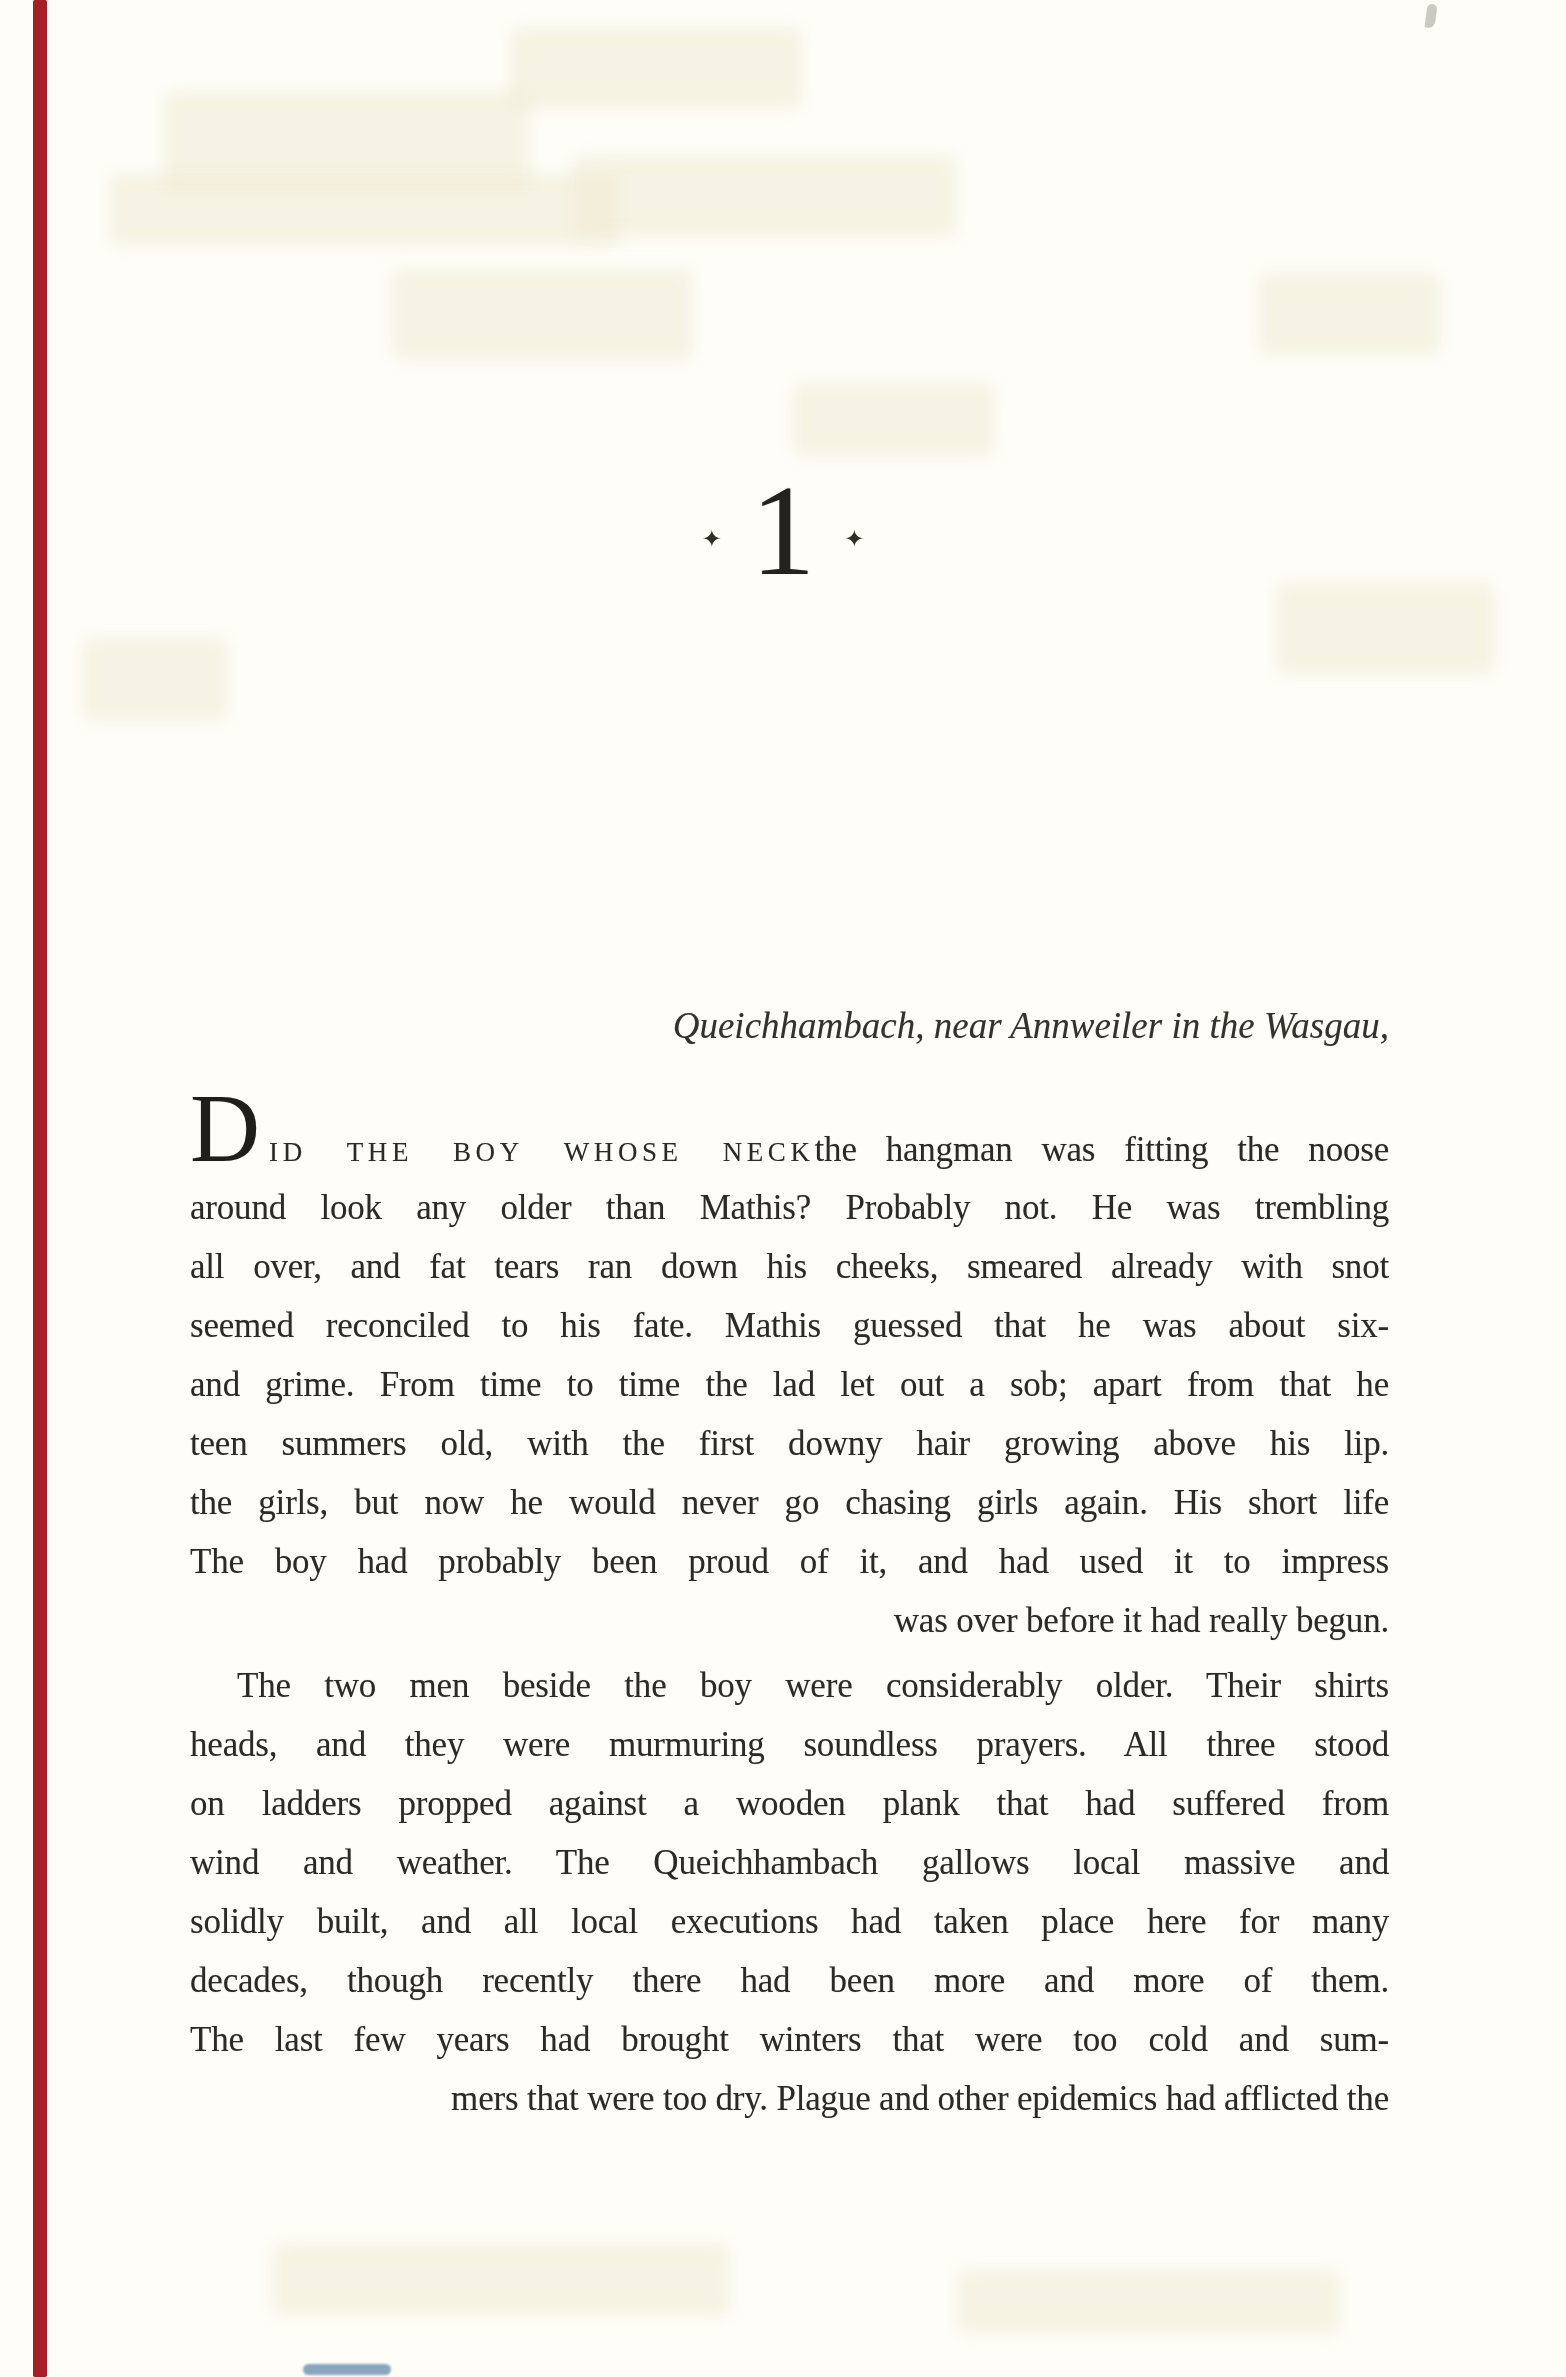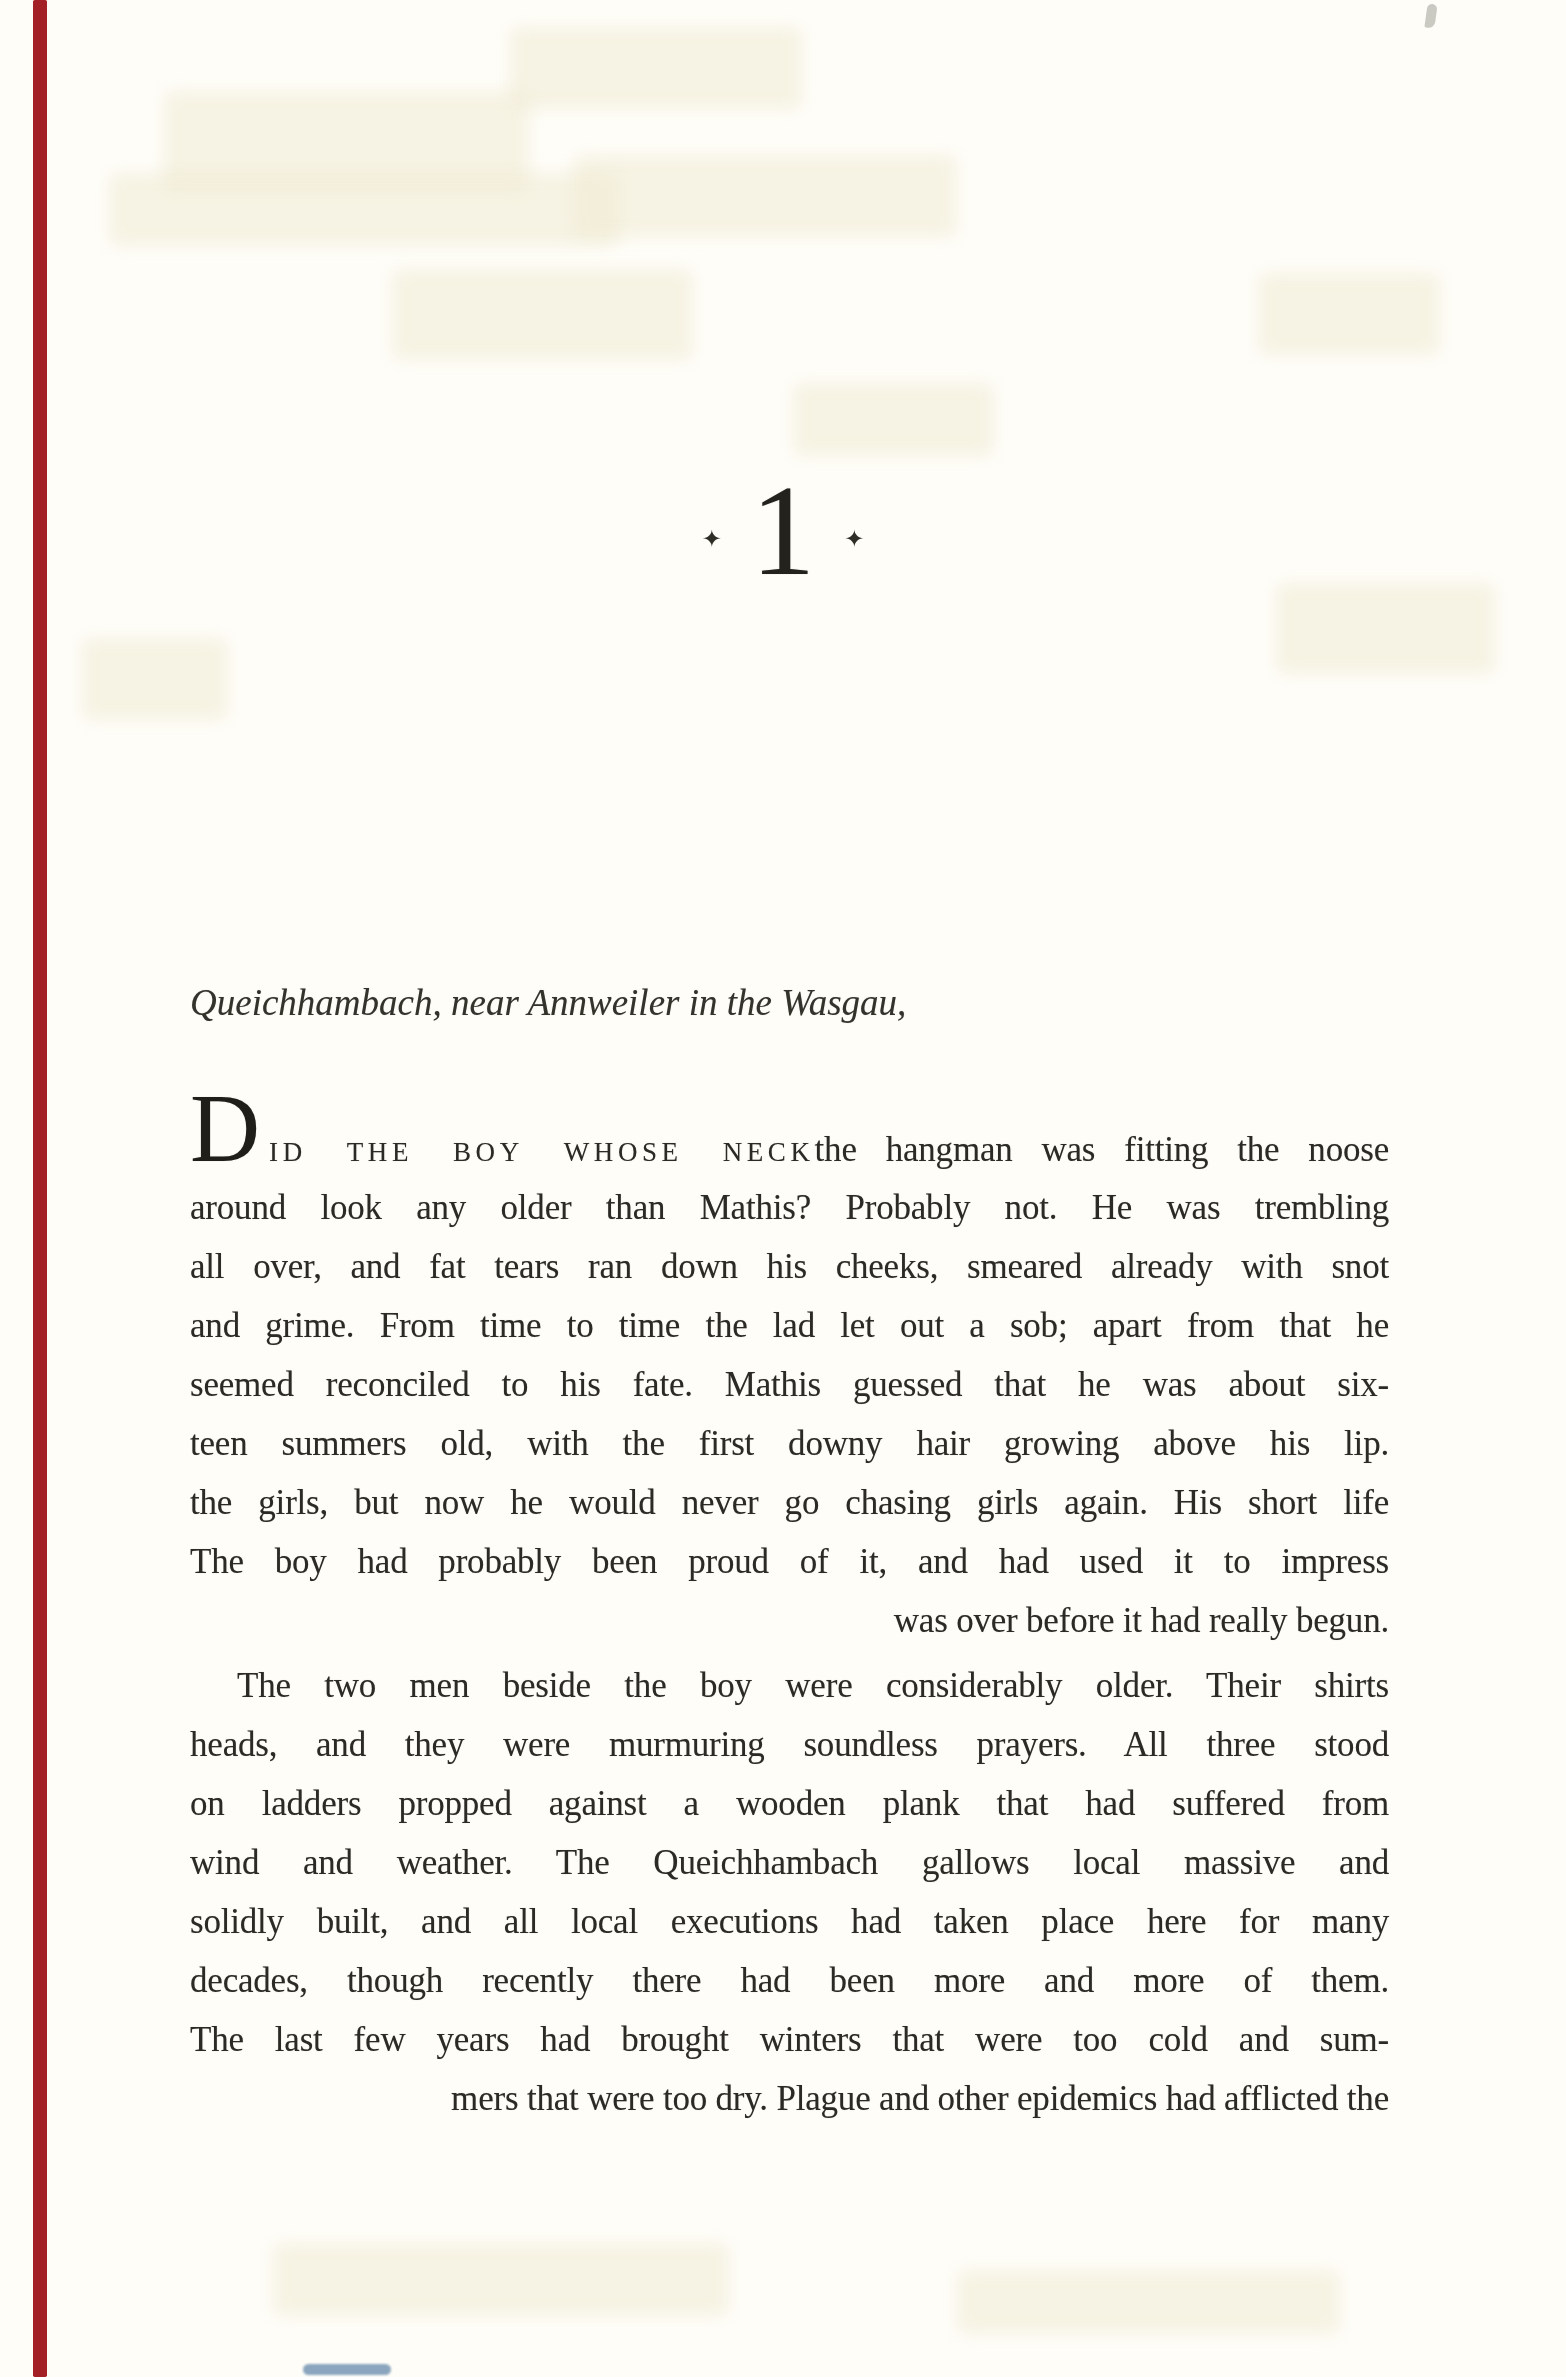--- a/index.html
+++ b/index.html
@@ -43,8 +43,8 @@
   }
   
   .epigraph{
-    position:absolute;left:190px;top:973px;width:1199px;
-    text-align:left;font-style:italic;font-size:37px;line-height:59px;
+    position:absolute;left:190px;top:996px;width:1199px;
+    text-align:right;font-style:italic;font-size:37px;line-height:59px;
     color:#33322b;text-shadow:0 0 0.9px rgba(40,40,35,.3);
   }
   

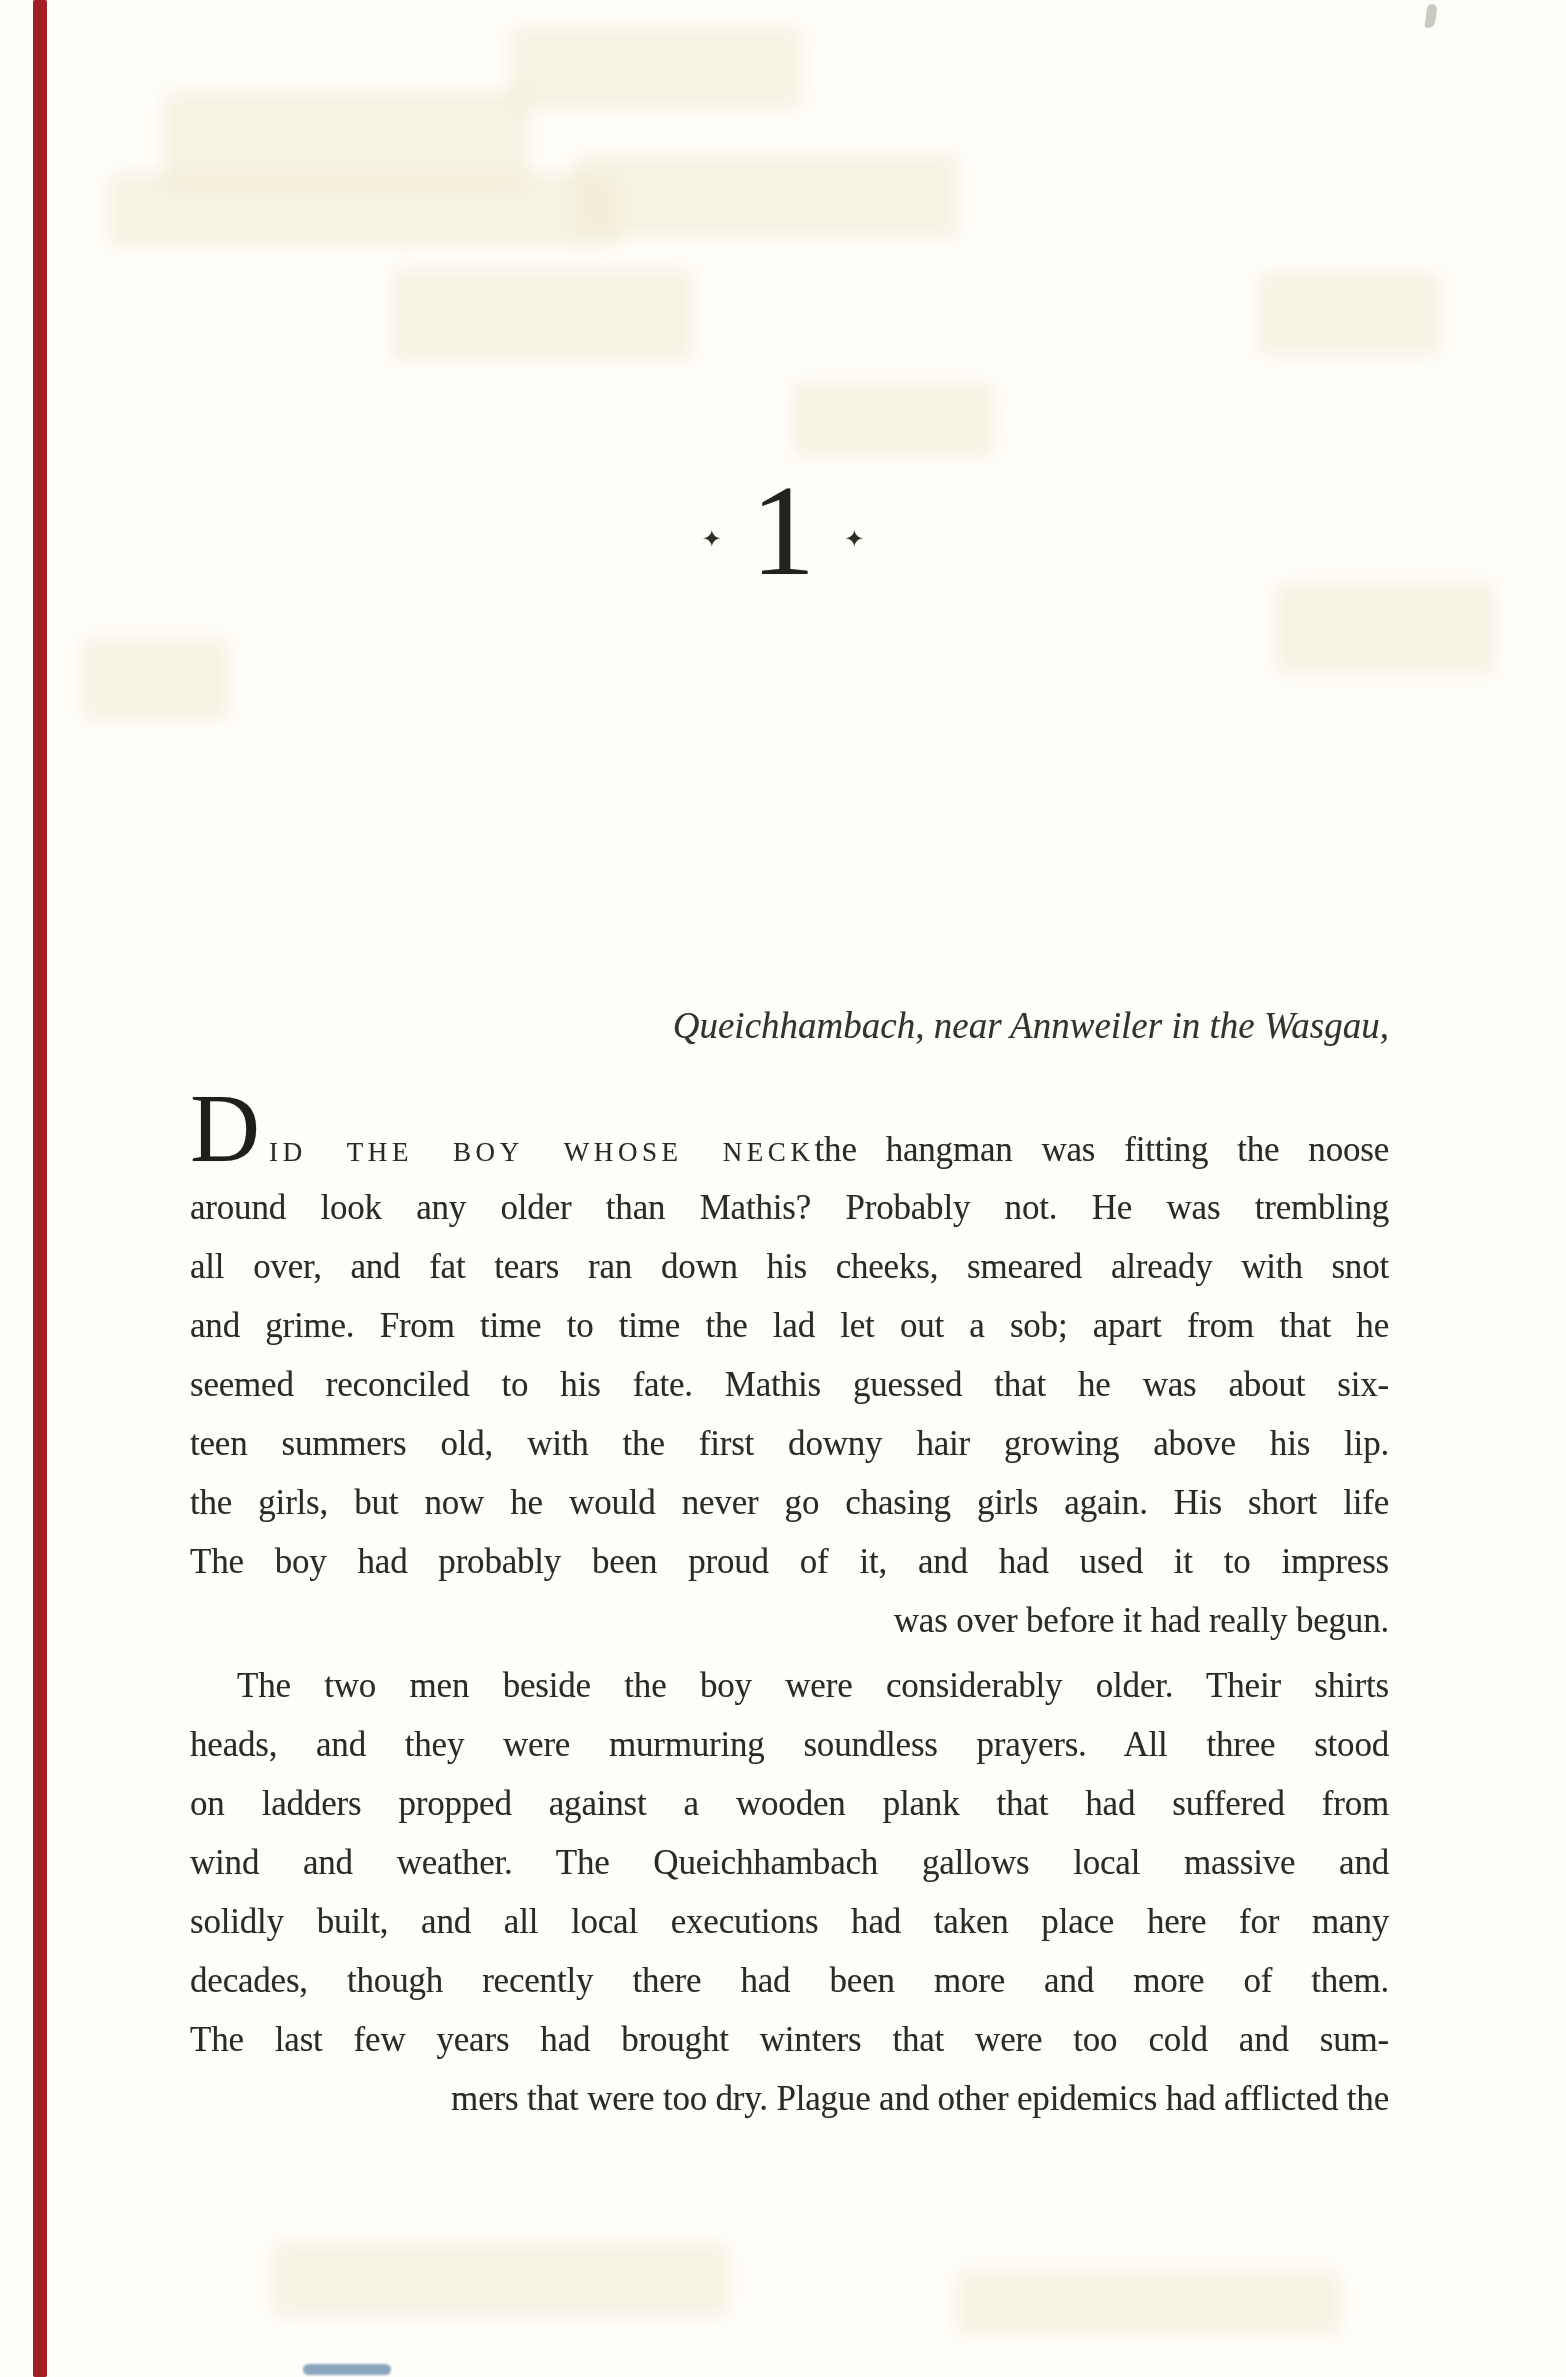--- a/index.html
+++ b/index.html
@@ -106,8 +106,8 @@
     <div class="line j"><span class="initial">D</span><span class="sc">id the boy whose neck</span><span>the hangman was fitting the noose</span></div>
     <div class="line j">around look any older than Mathis? Probably not. He was trembling</div>
     <div class="line j">all over, and fat tears ran down his cheeks, smeared already with snot</div>
+    <div class="line j">seemed reconciled to his fate. Mathis guessed that he was about six-</div>
     <div class="line j">and grime. From time to time the lad let out a sob; apart from that he</div>
-    <div class="line j">seemed reconciled to his fate. Mathis guessed that he was about six-</div>
     <div class="line j">teen summers old, with the first downy hair growing above his lip.</div>
     <div class="line j">the girls, but now he would never go chasing girls again. His short life</div>
     <div class="line j">The boy had probably been proud of it, and had used it to impress</div>

